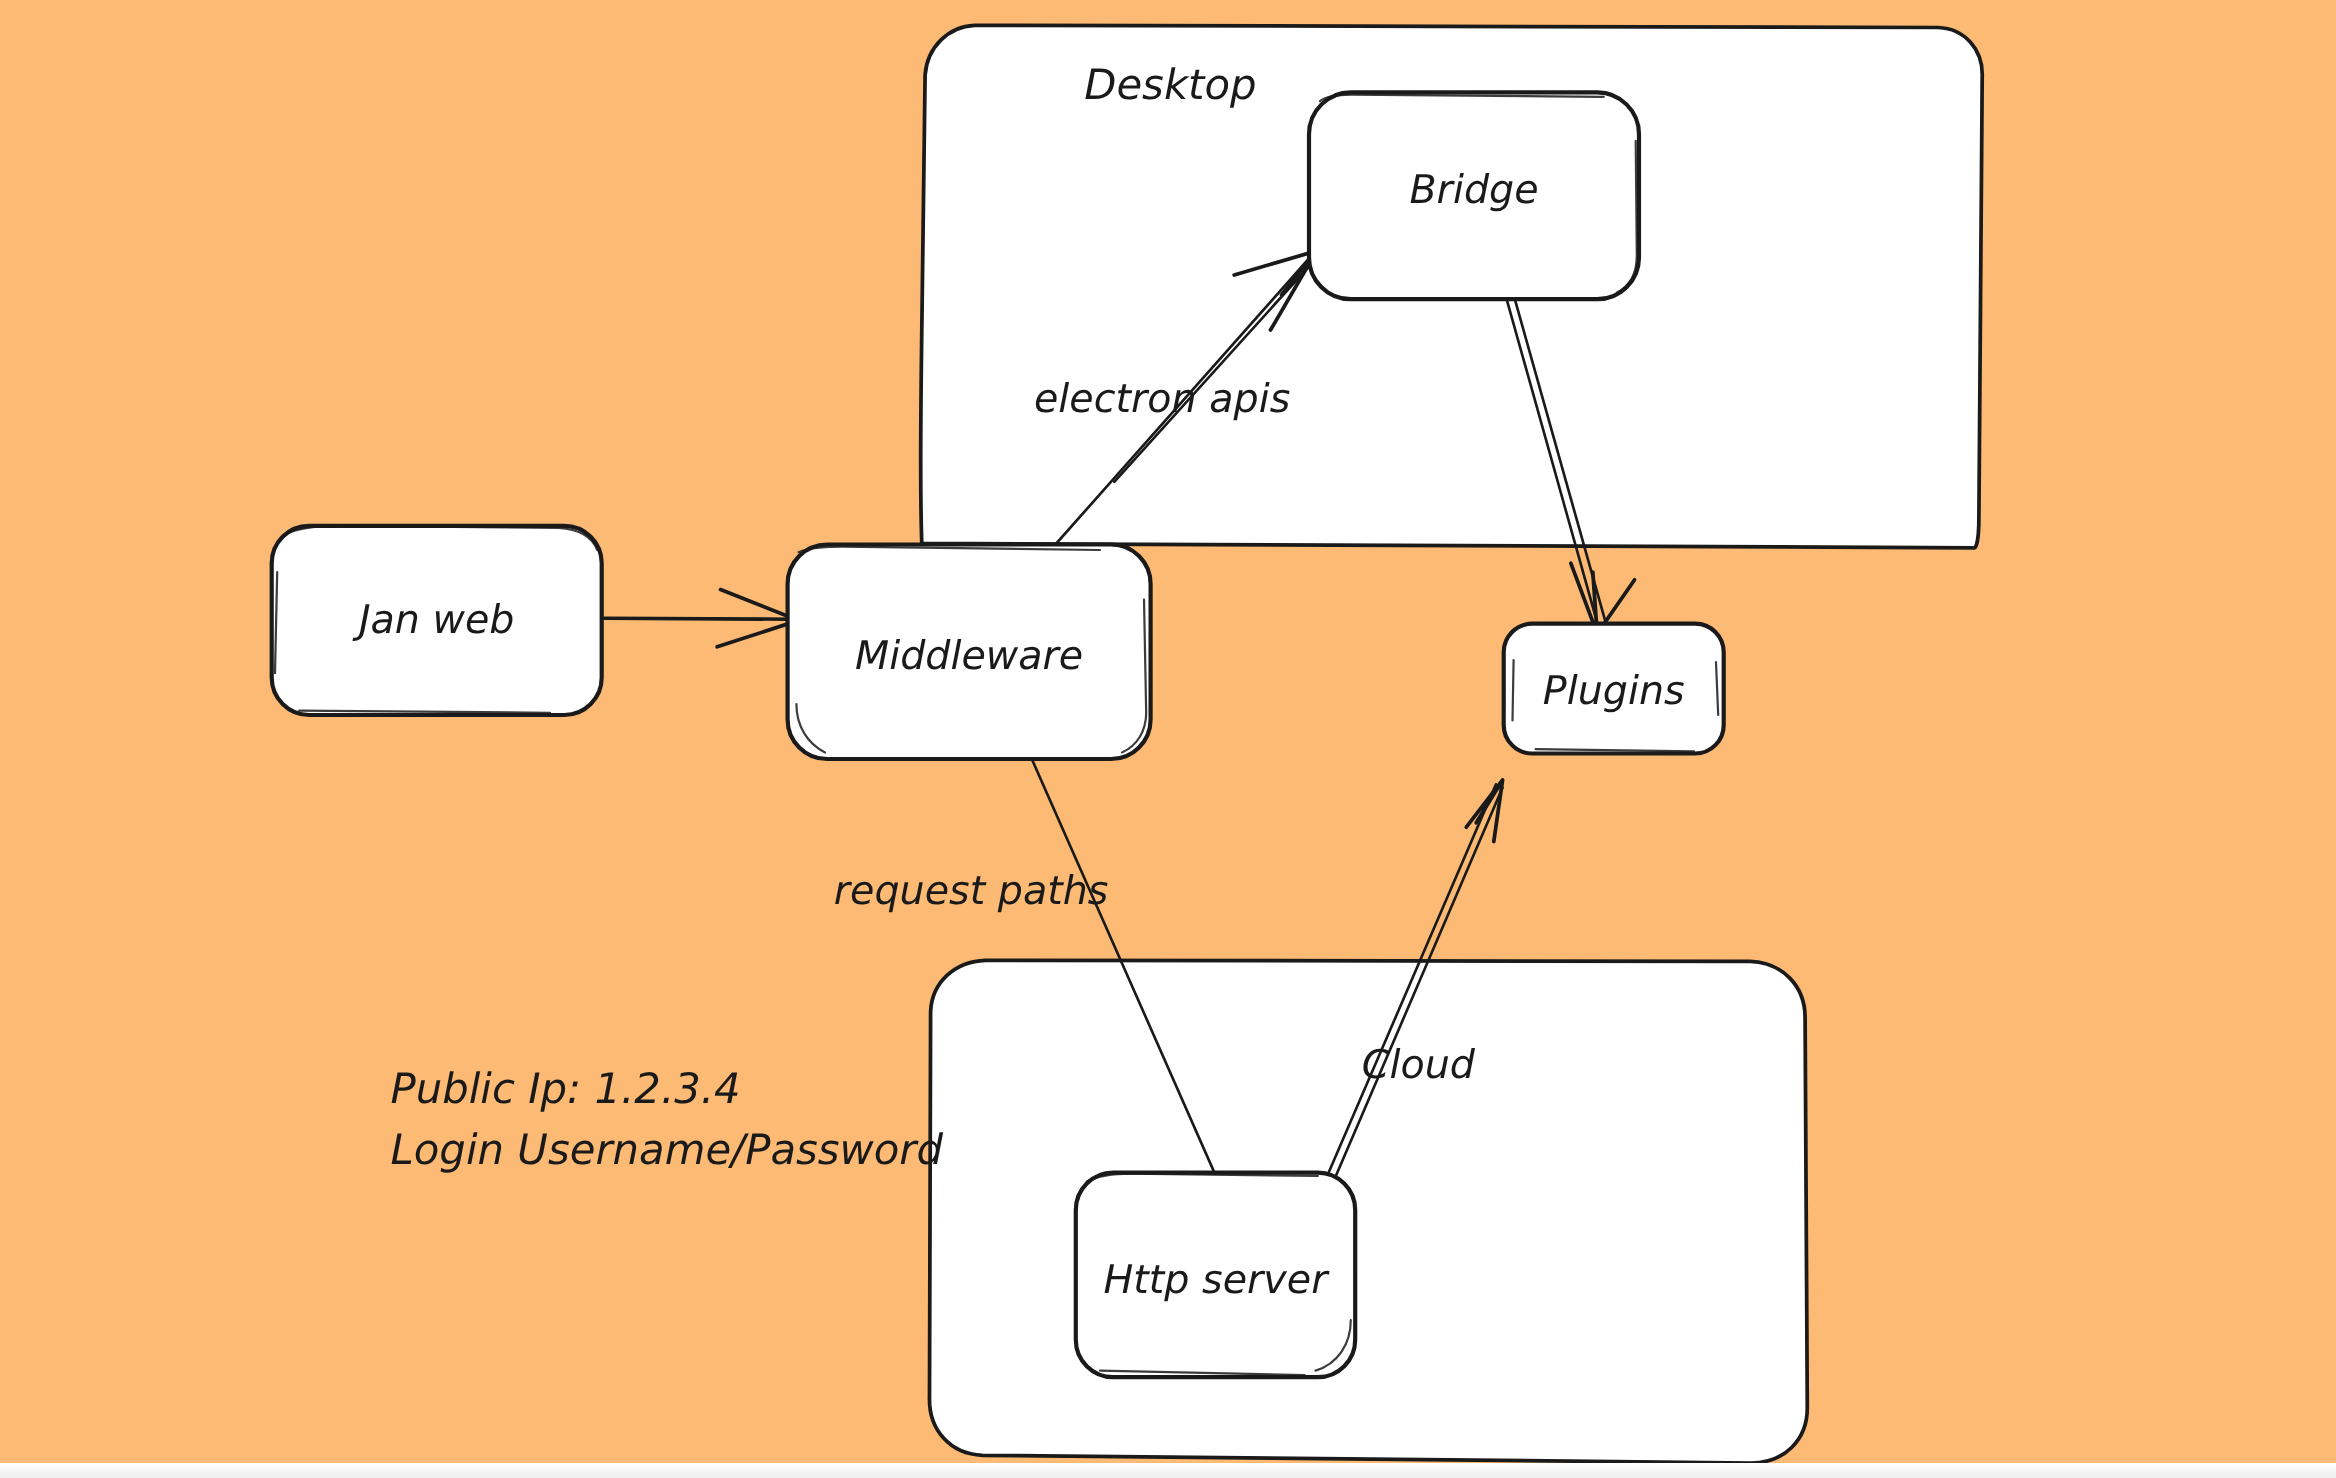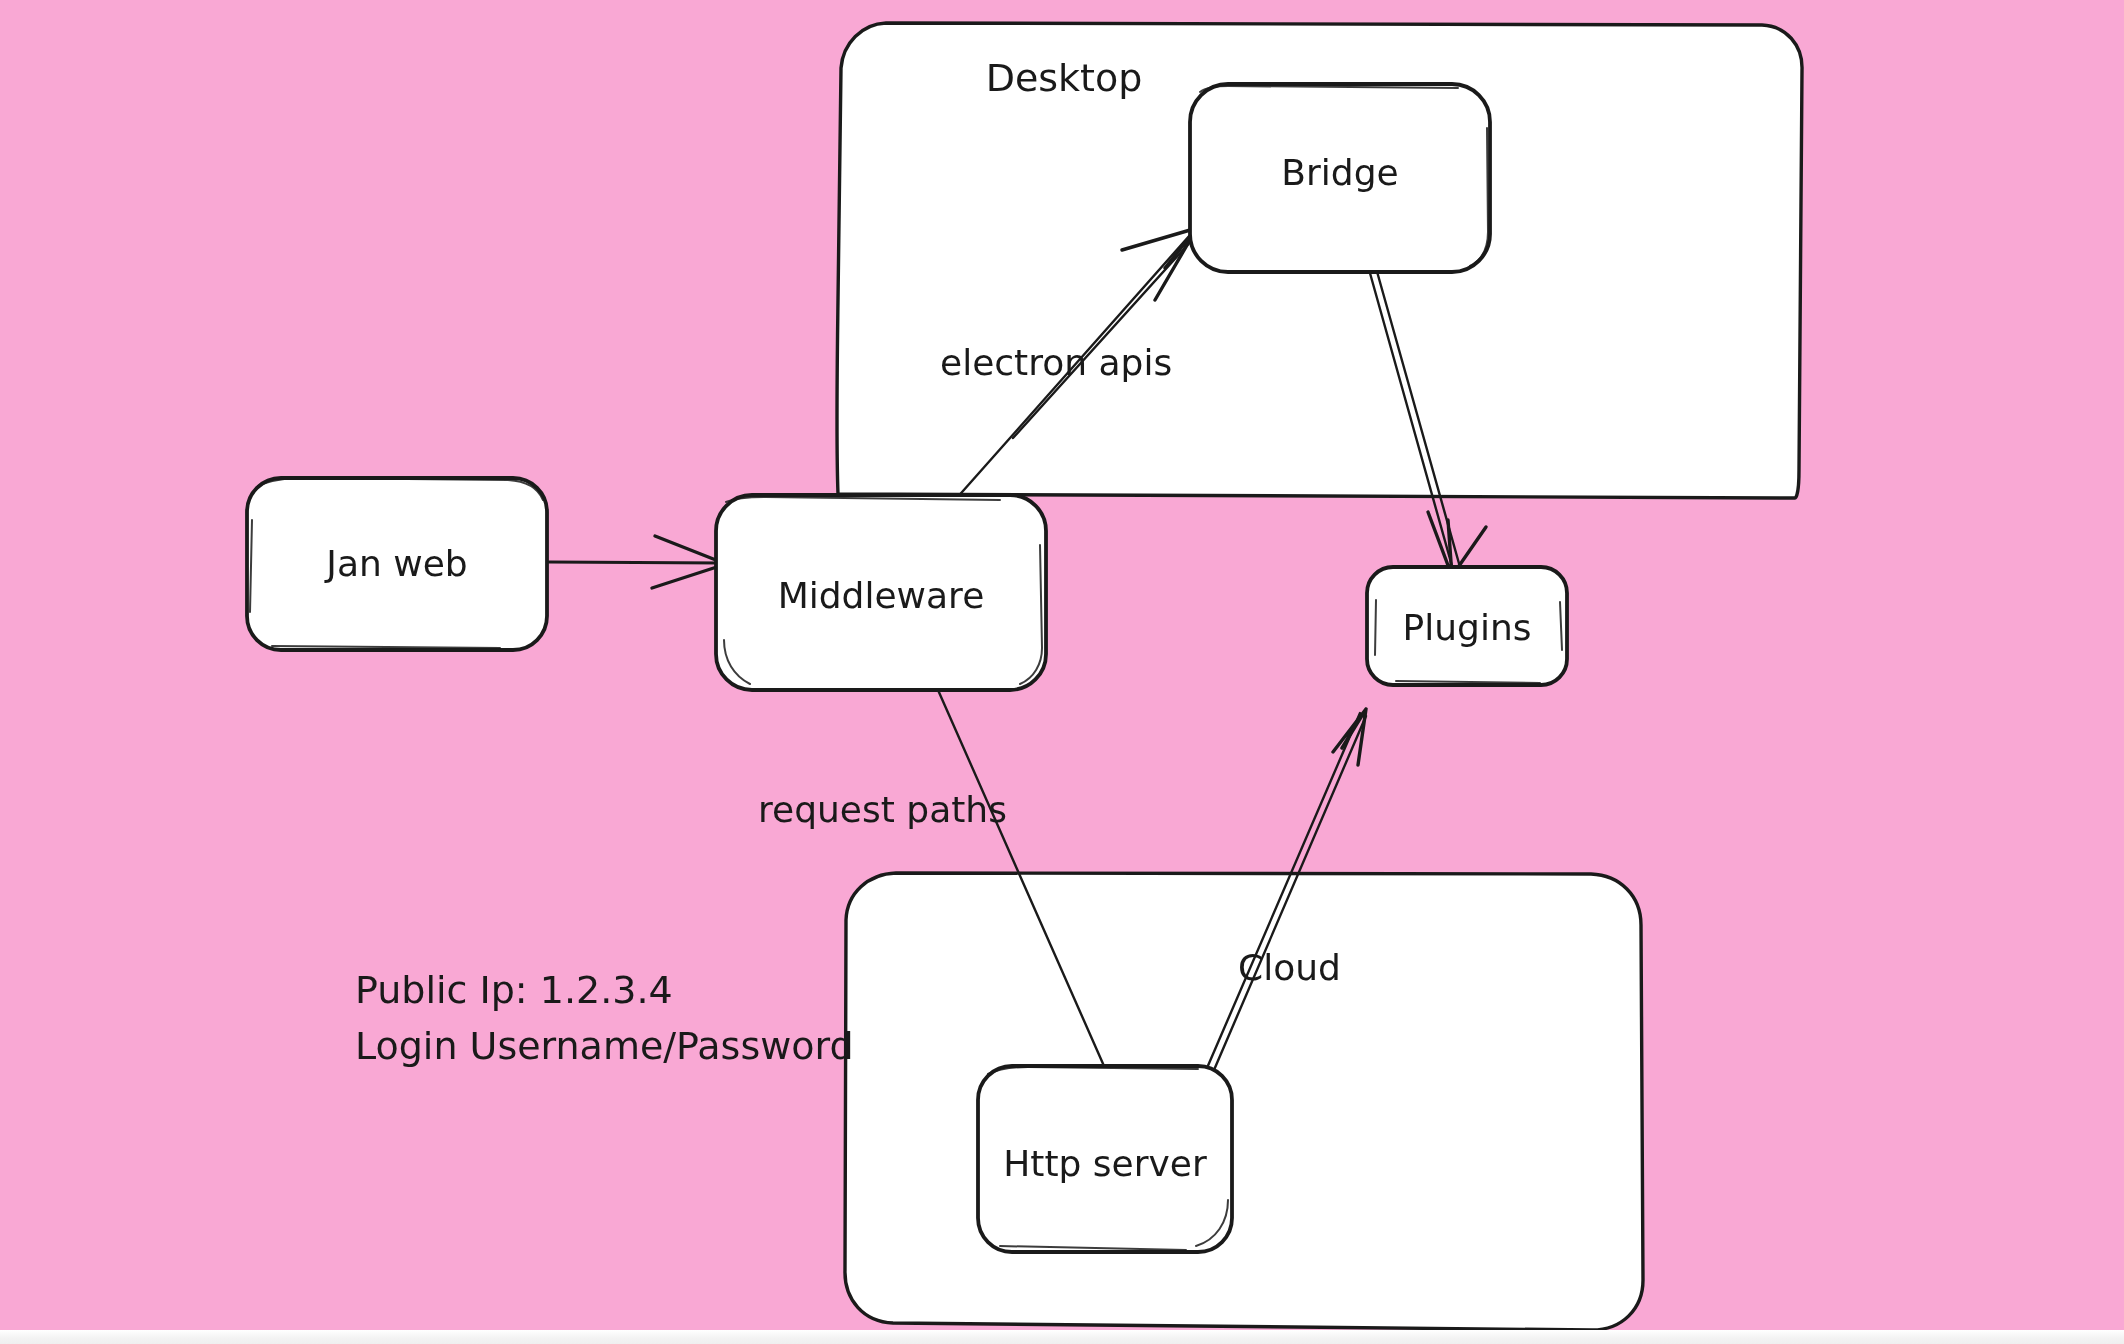--- a/index.html
+++ b/index.html
@@ -12,8 +12,9 @@
     position: relative;
     width: 2124px;
     height: 1344px;
-    background: #f9a8d4;
+    background: #fdba74;
     overflow: hidden;
+    font-style: italic;
   }
   svg#diagram {
     position: absolute;

